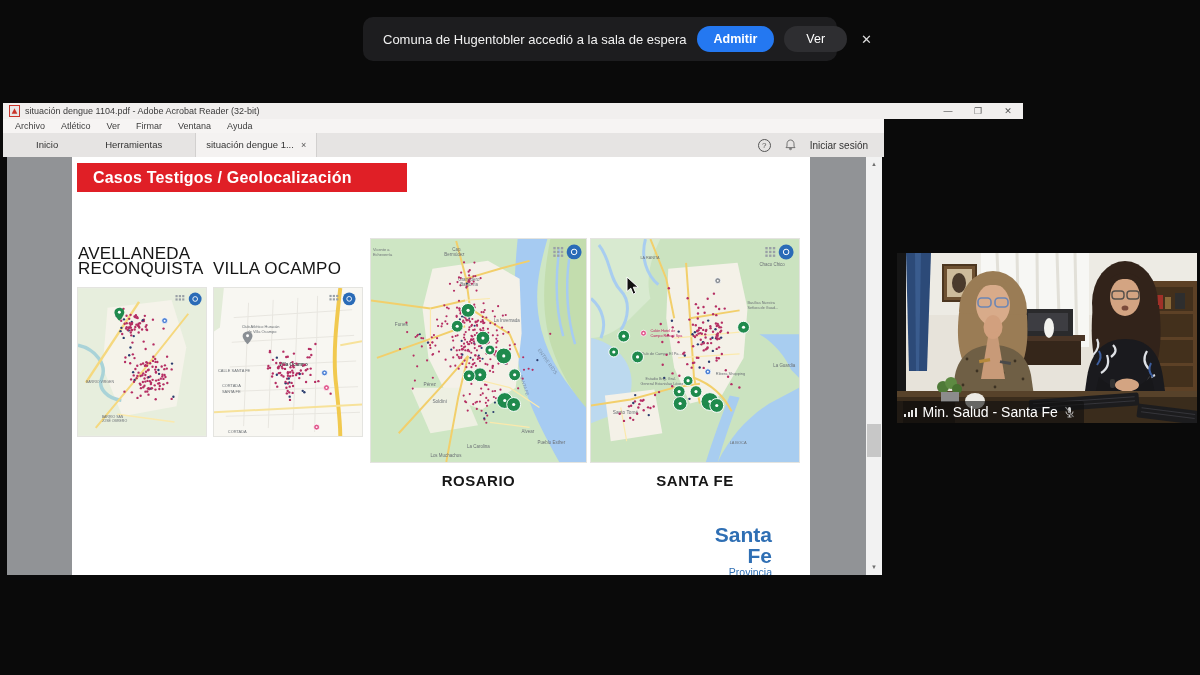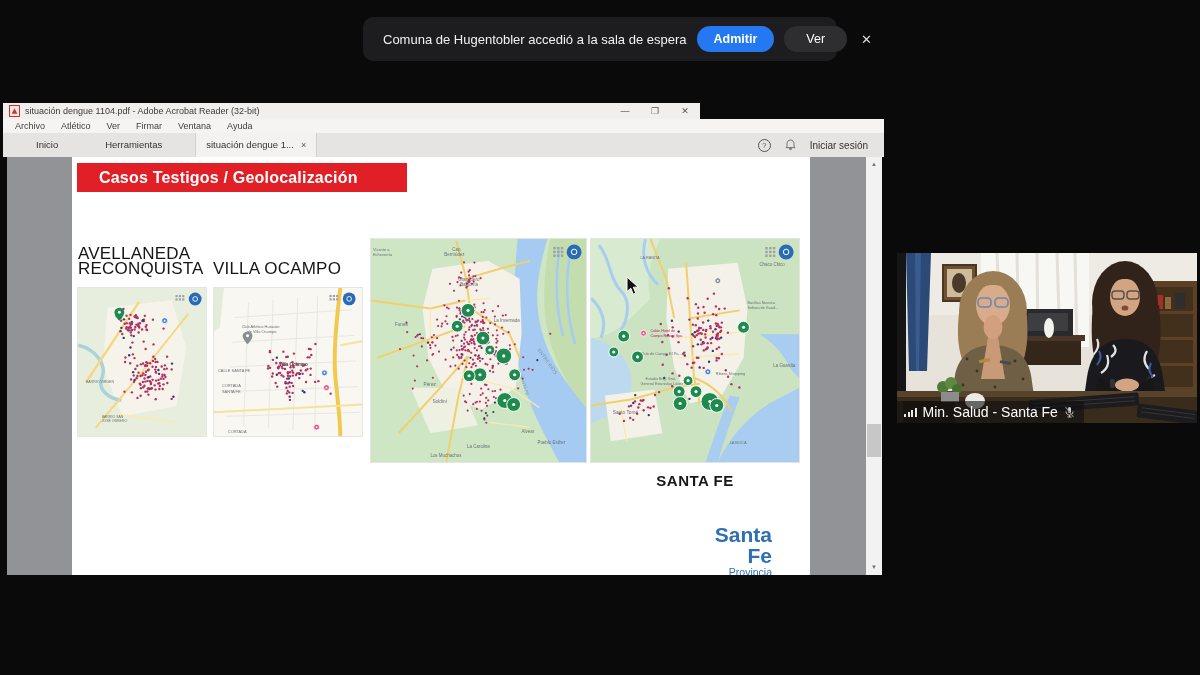--- a/index.html
+++ b/index.html
@@ -18,7 +18,7 @@
 
   
   #share{left:0;top:96px;width:890px;height:479px;}
-  .titlebar{left:3px;top:7px;width:697px;height:16px;background:#f1efee;display:flex;align-items:center;padding:0 0 0 6px;box-sizing:border-box;}
+  .titlebar{left:3px;top:7px;width:1020px;height:16px;background:#f1efee;display:flex;align-items:center;padding:0 0 0 6px;box-sizing:border-box;}
   .pdficon{width:9px;height:10px;background:#e8e8e8;border:1px solid #c9352b;position:relative;margin-right:5px;}
   .pdficon::after{content:"";position:absolute;left:1px;top:1px;right:1px;bottom:1px;background:#c9352b;
                   clip-path:polygon(50% 15%,90% 85%,10% 85%);}

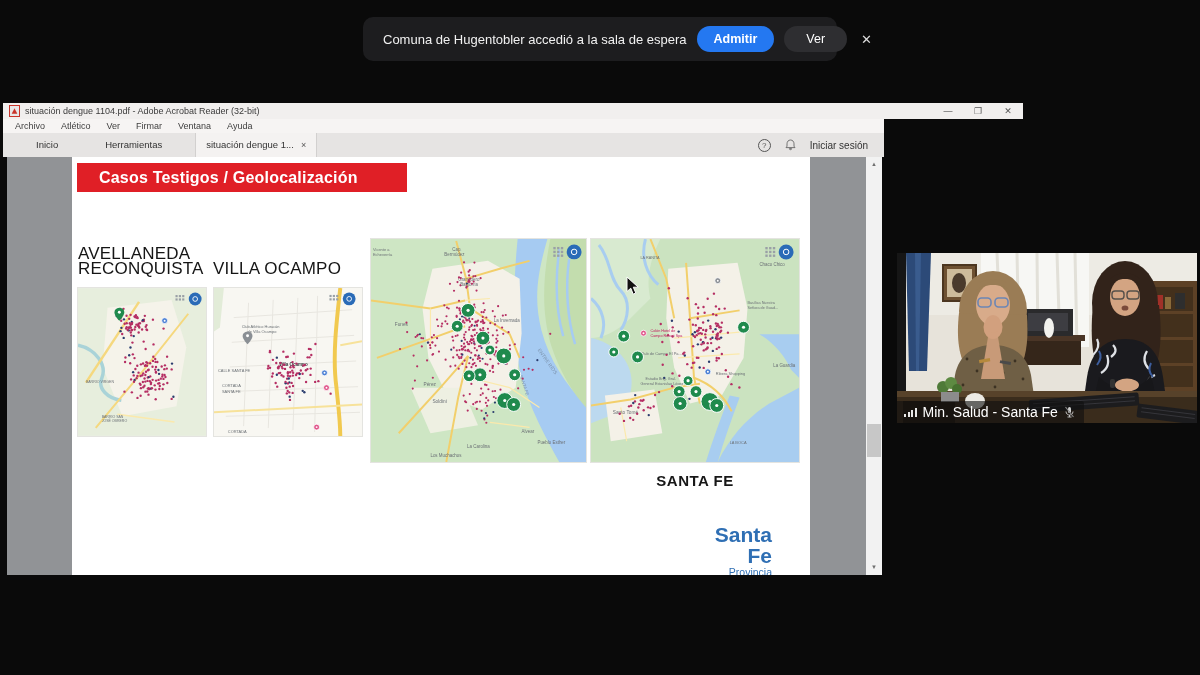--- a/index.html
+++ b/index.html
@@ -42,7 +42,7 @@
 
   .page{position:absolute;left:65px;top:0;width:738px;height:418px;background:#fff;}
   .banner{position:absolute;left:5px;top:6px;width:330px;height:29px;background:#e01f26;color:#fff;
-          font-size:16px;font-weight:bold;line-height:29px;padding-left:22px;box-sizing:border-box;letter-spacing:.2px;}
+          font-size:16px;font-weight:bold;line-height:29px;padding-left:16px;box-sizing:border-box;letter-spacing:.2px;}
   .region-label{position:absolute;font-size:17px;font-weight:normal;color:#151515;line-height:15px;letter-spacing:.2px;}
   .map{position:absolute;border:1px solid #e4e4e0;box-sizing:border-box;background:#eee;}
   .map svg{display:block;width:100%;height:100%;font-family:"Liberation Sans",sans-serif;}

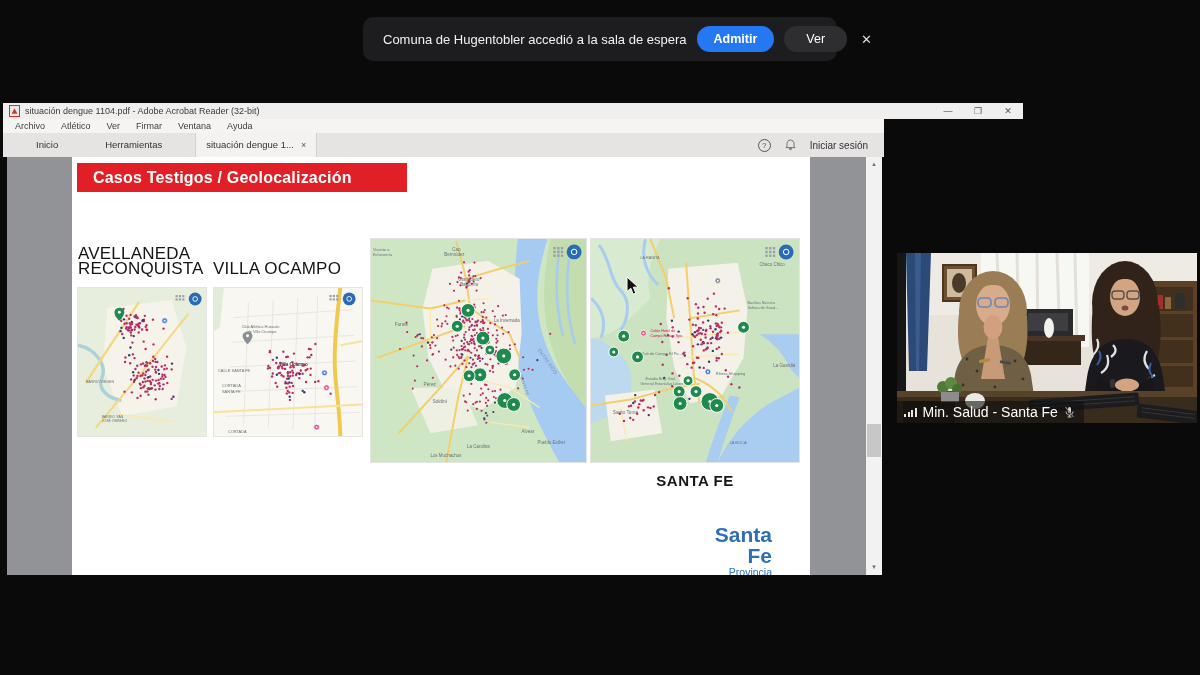--- a/index.html
+++ b/index.html
@@ -1094,6 +1094,7 @@
           </svg>
         </div>
 
+        <div class="caption" style="left:298px;top:315px;width:217px;">ROSARIO</div>
         <div class="caption" style="left:518px;top:315px;width:210px;">SANTA FE</div>
 
 

